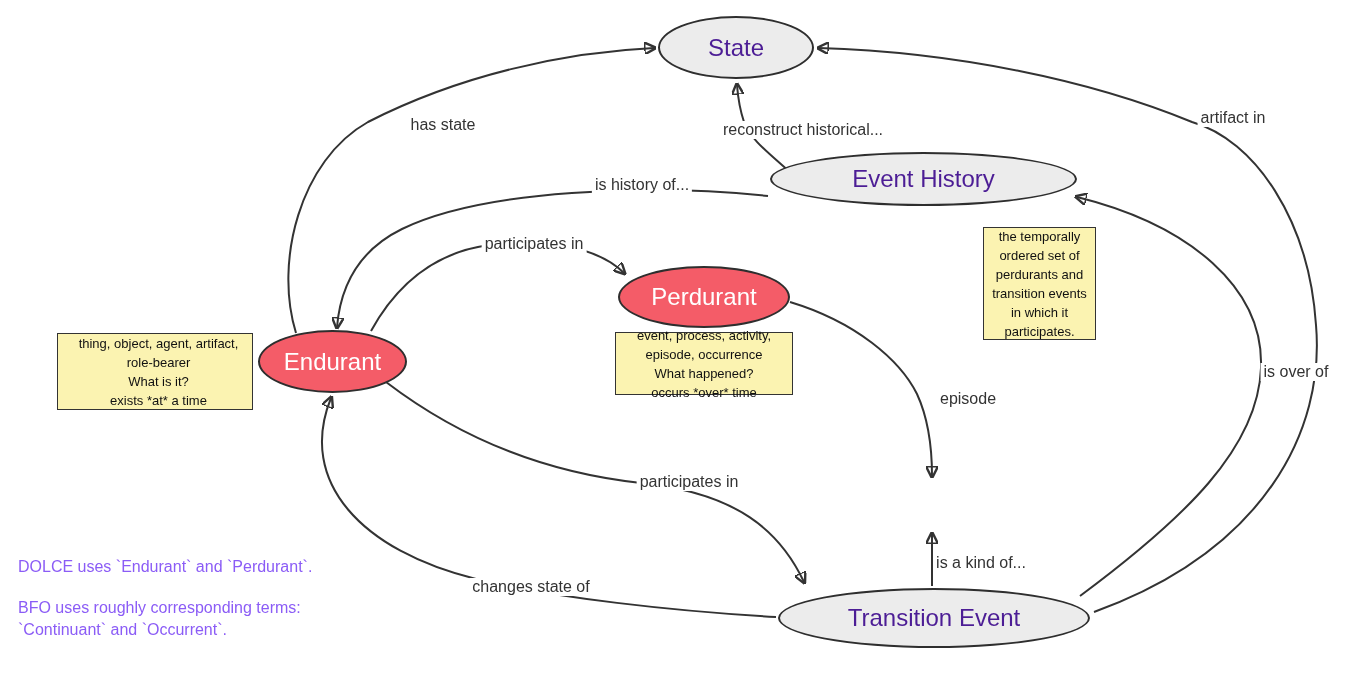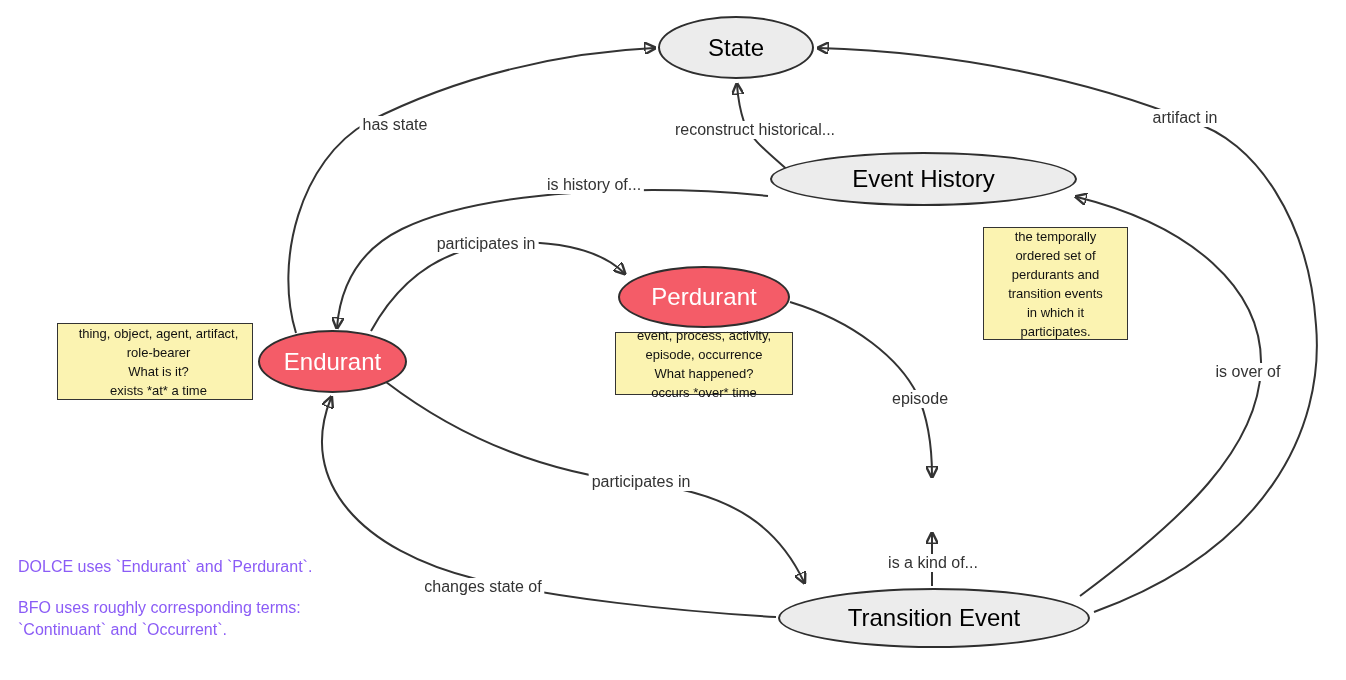--- a/index.html
+++ b/index.html
@@ -14,7 +14,7 @@
     position:absolute; box-sizing:border-box;
     border:2.5px solid #2e2e2e; border-radius:50%;
     display:flex; align-items:center; justify-content:center;
-    font-size:24px; color:#000000; z-index:3;
+    font-size:24px; color:#4c1d95; z-index:3;
   }
   .node.gray { background:#ececec; }
   .node.red  { background:#f45c68; color:#ffffff; }

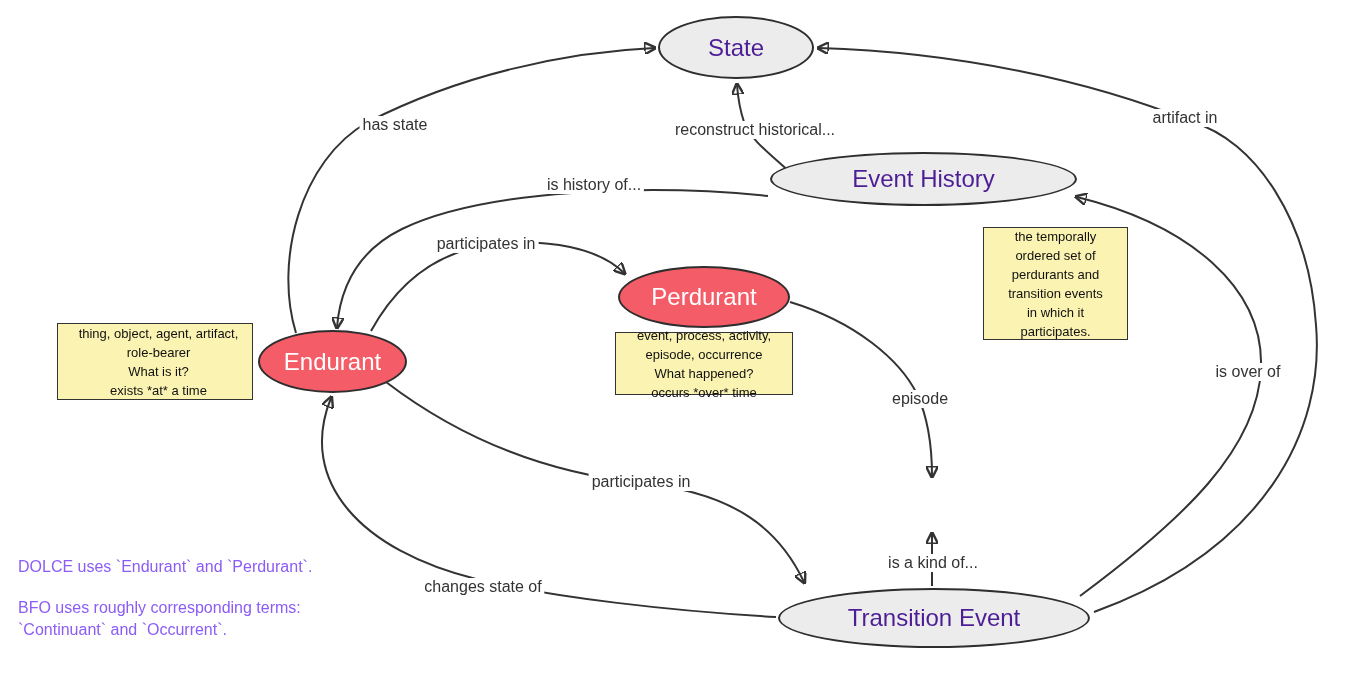--- a/index.html
+++ b/index.html
@@ -22,7 +22,7 @@
   .edge-label {
     position:absolute; transform:translate(-50%,-50%);
     background:#ffffff; padding:0 3px;
-    font-size:16px; color:#333333; white-space:nowrap; z-index:2;
+    font-size:16px; color:#333333; white-space:nowrap; z-index:2;margin-left:48px;
   }
 
   .note {

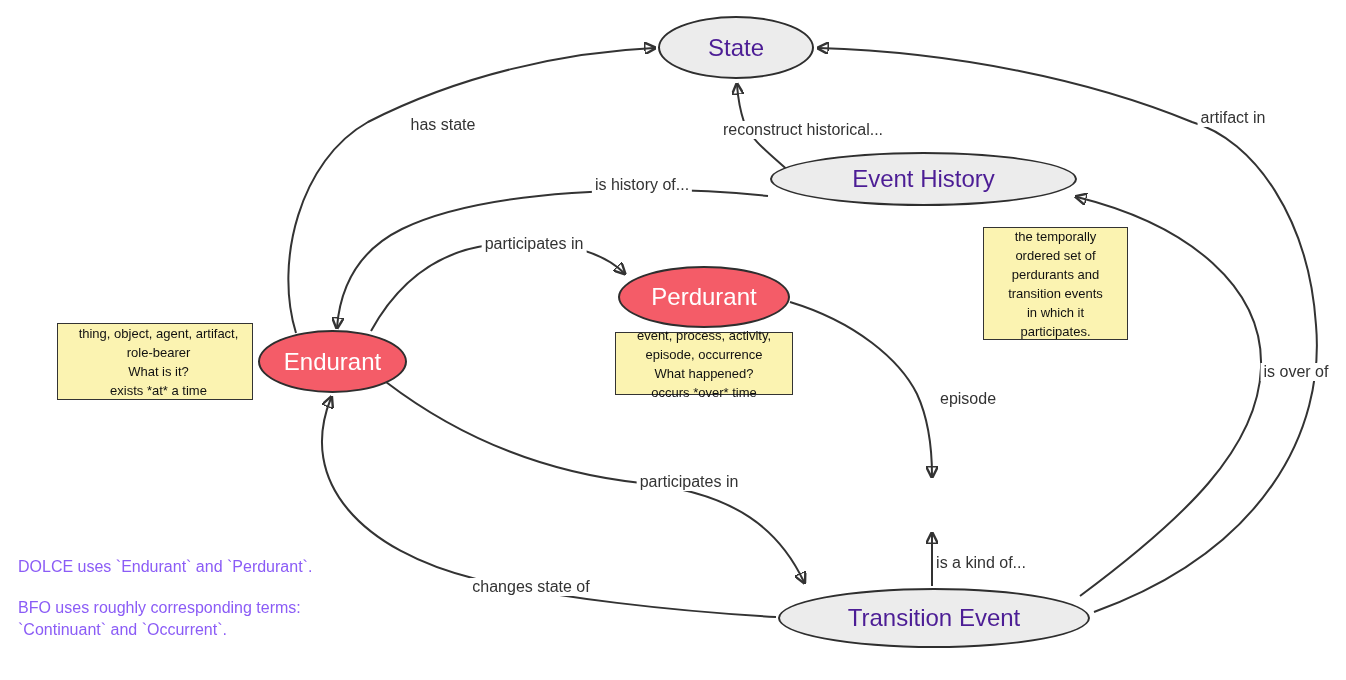--- a/index.html
+++ b/index.html
@@ -102,7 +102,7 @@
 What happened?
 occurs *over* time</span>
   </div>
-  <div class="note" style="left:983px; top:227px; width:145px; height:113px;">
+  <div class="note" style="left:983px; top:227px; width:113px; height:113px;">
     <span>the temporally
 ordered set of
 perdurants and

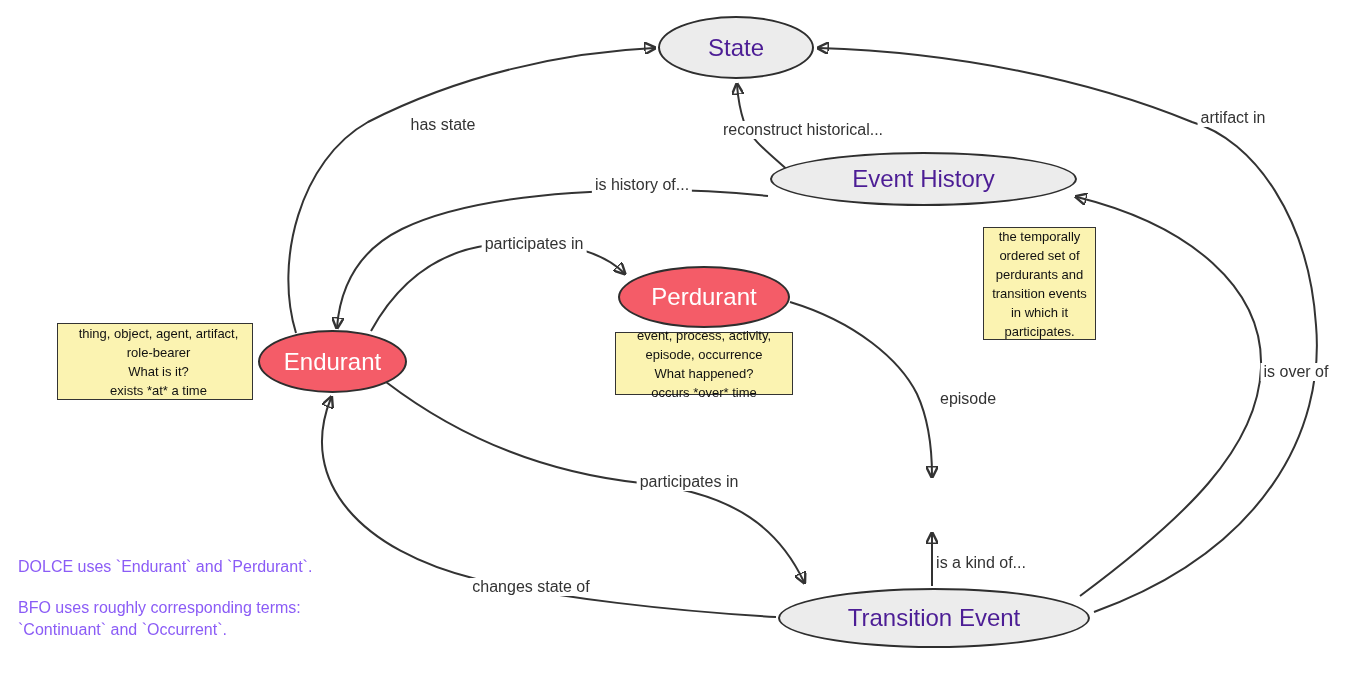--- a/index.html
+++ b/index.html
@@ -90,7 +90,7 @@
   <div class="edge-label" style="left:933px;  top:563px;">is a kind of...</div>
   <div class="edge-label" style="left:483px;  top:587px;">changes state of</div>
 
-  <div class="note" style="left:57px;  top:323px; width:196px; height:77px;padding-left:12px;">
+  <div class="note" style="left:57px;  top:333px; width:196px; height:77px;padding-left:12px;">
     <span>thing, object, agent, artifact,
 role-bearer
 What is it?

